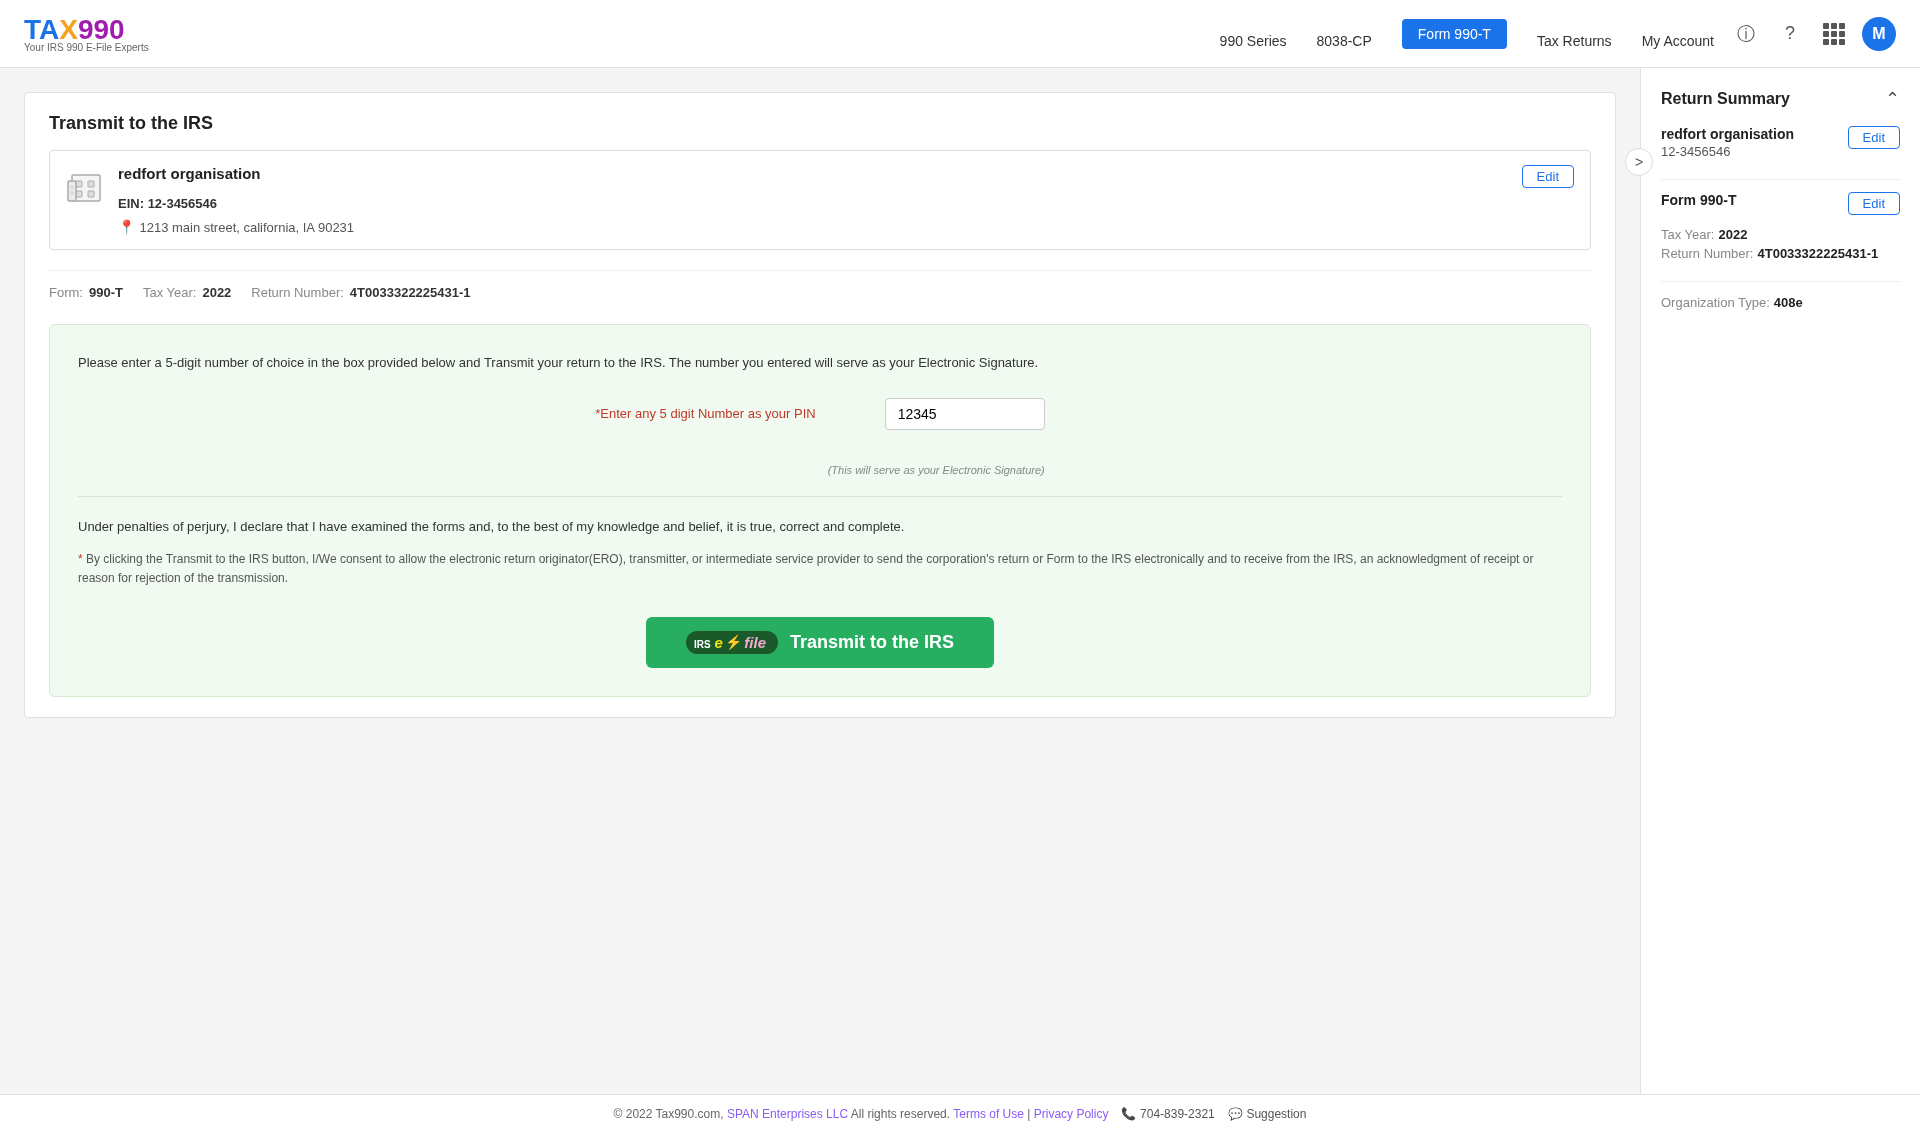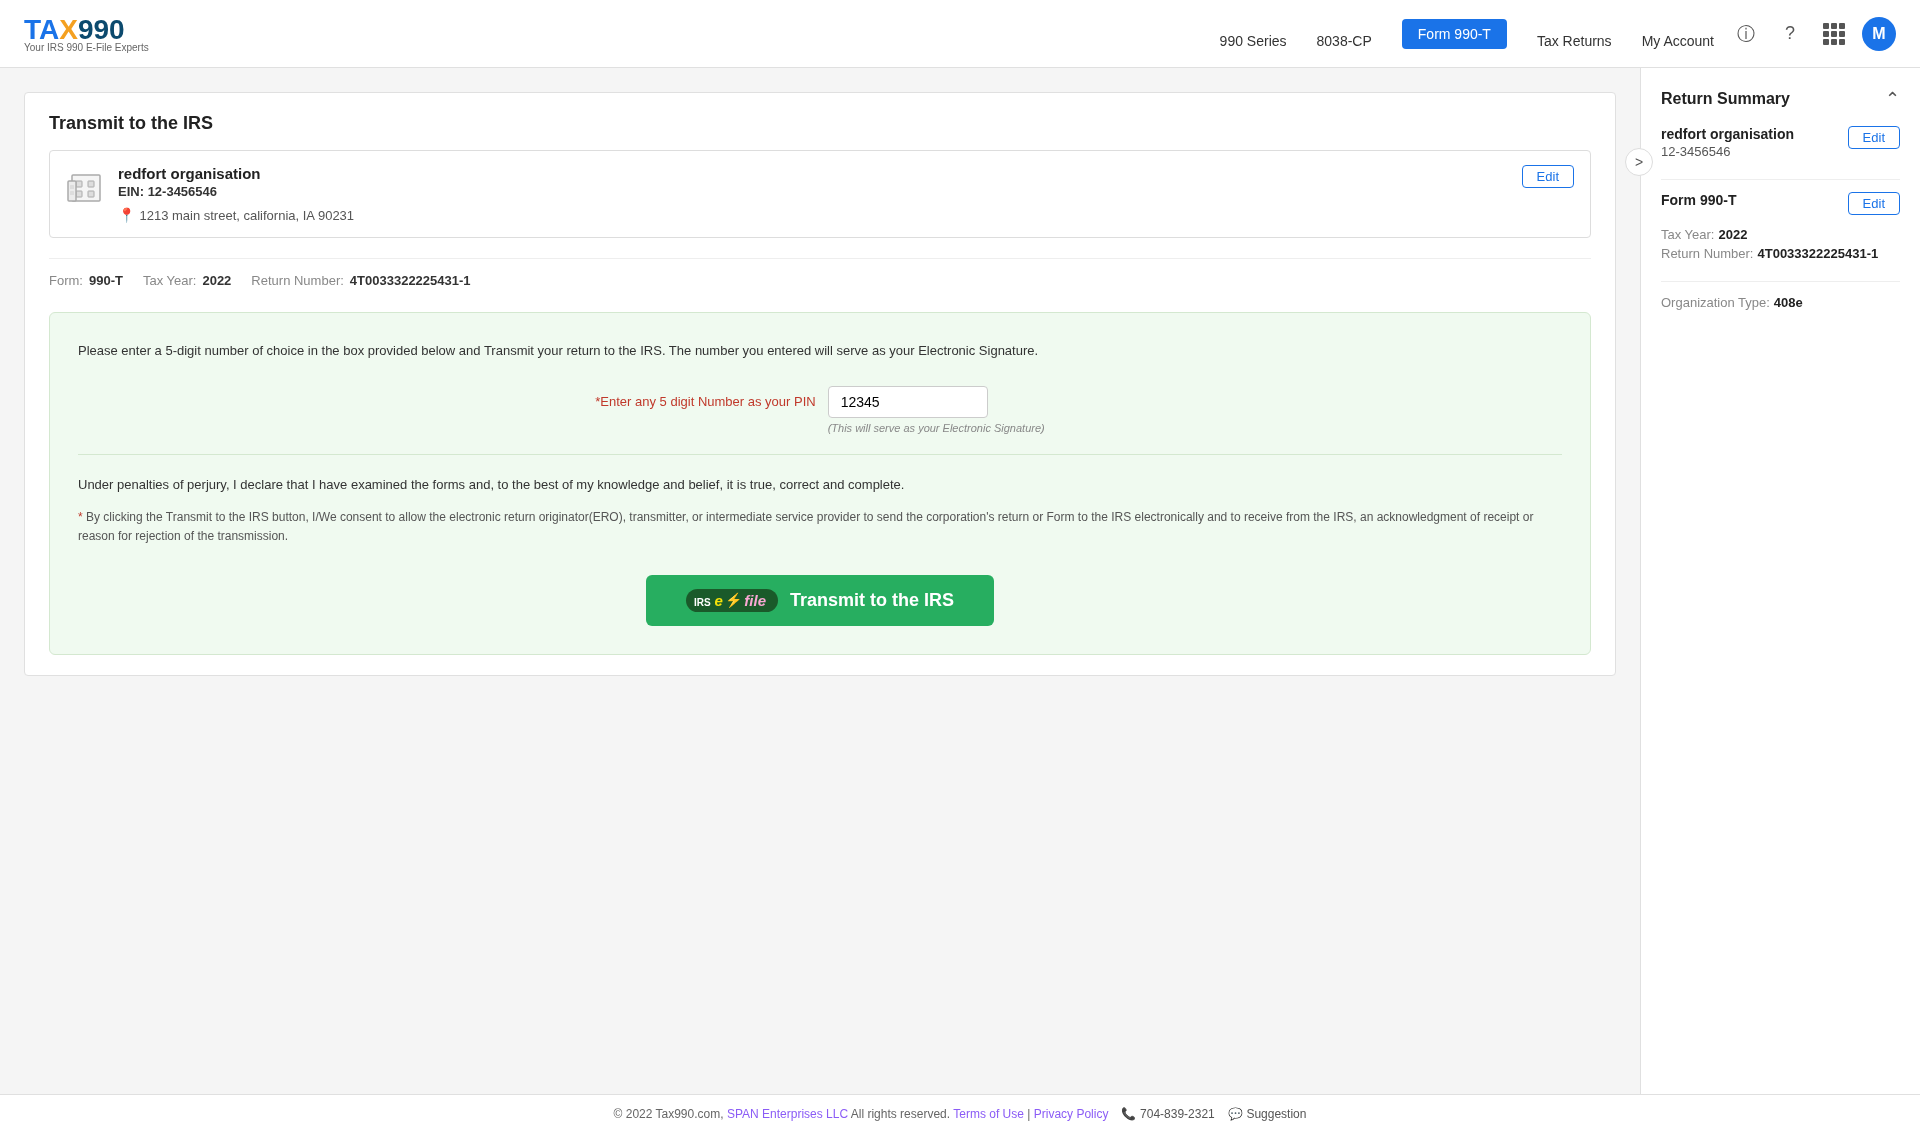--- a/index.html
+++ b/index.html
@@ -19,7 +19,7 @@
     .logo-text { display: flex; align-items: center; }
     .logo-tax { font-size: 28px; font-weight: bold; color: #1a73e8; }
     .logo-x { font-size: 28px; font-weight: bold; color: #f4a020; }
-    .logo-990 { font-size: 28px; font-weight: bold; color: #0c4a6e; }
+    .logo-990 { font-size: 28px; font-weight: bold; color: #a21caf; }
     .logo-subtitle { font-size: 10px; color: #666; margin-top: -4px; }
 
     .nav-links { display: flex; align-items: flex-end; gap: 30px; margin-left: auto; }

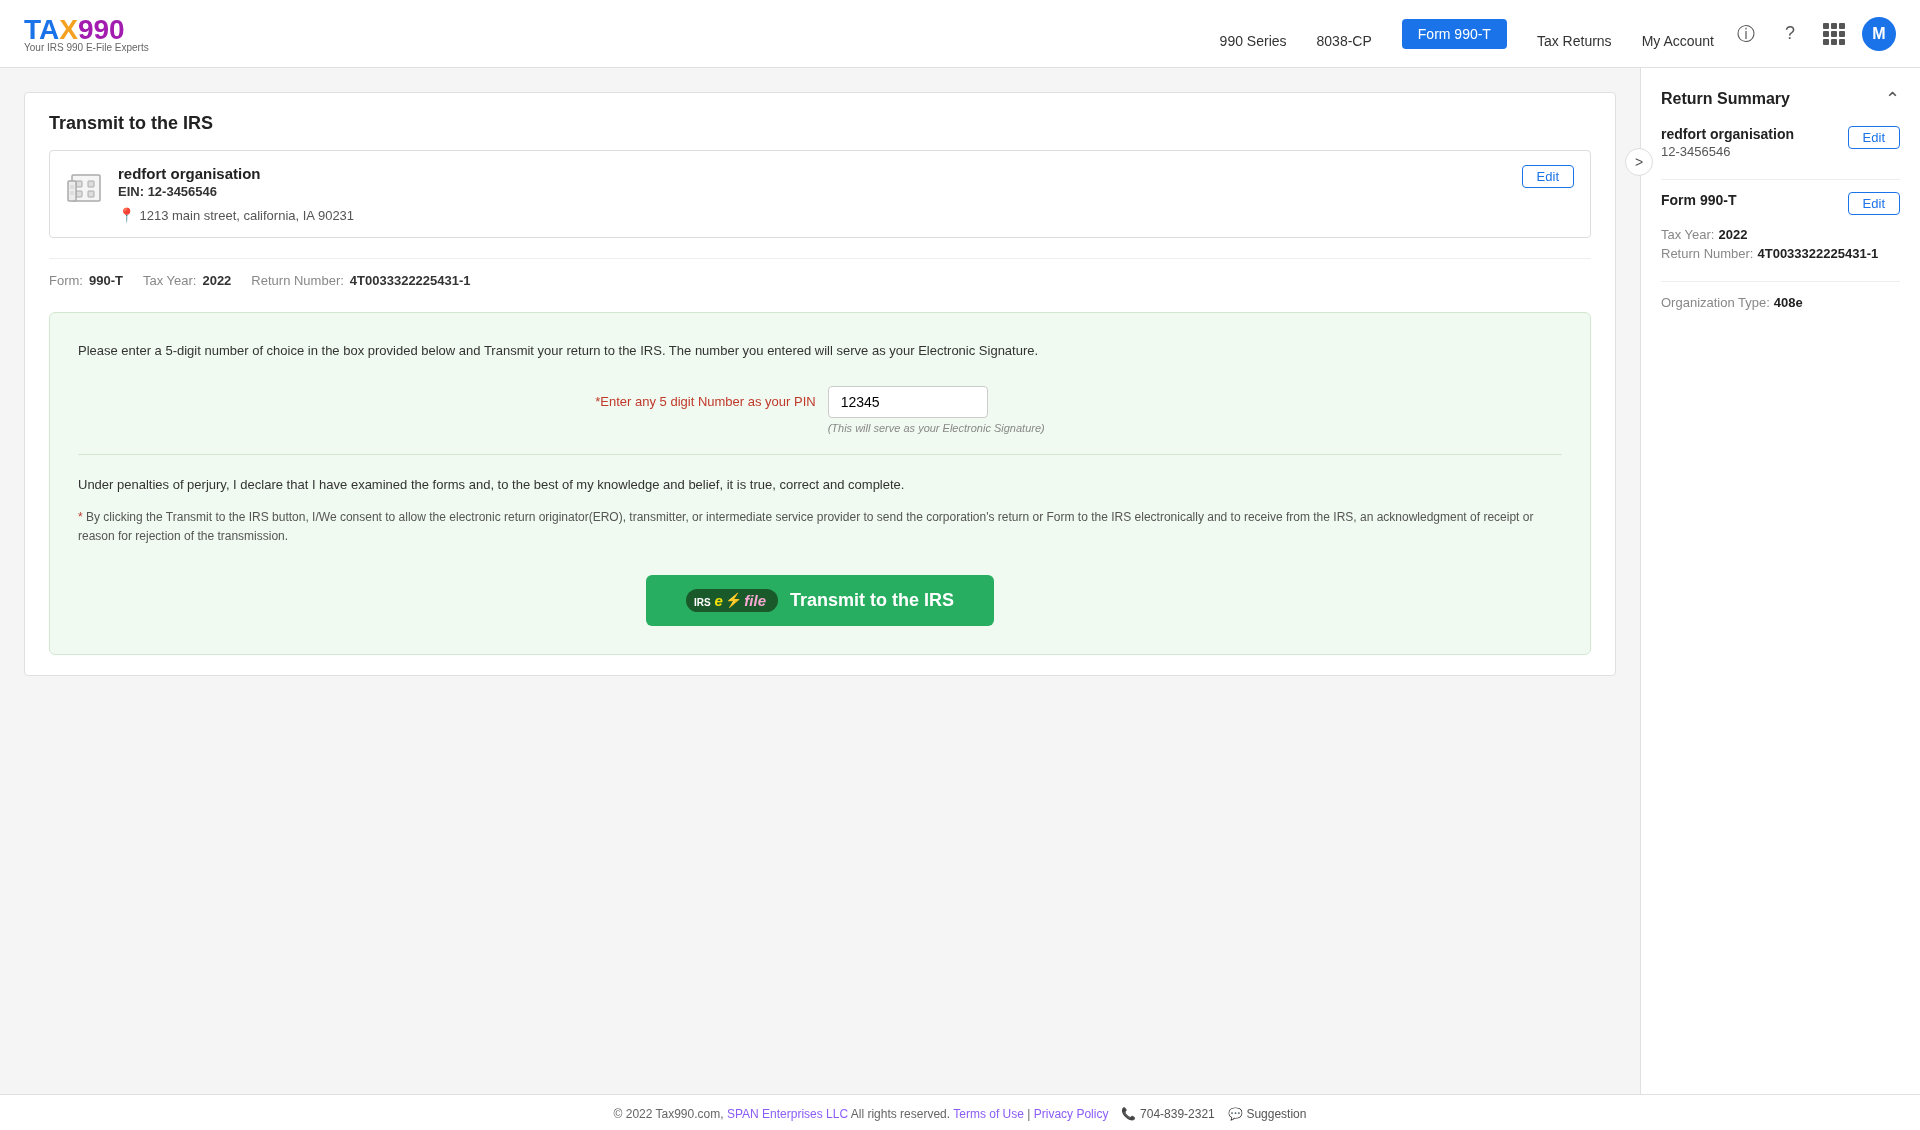--- a/index.html
+++ b/index.html
@@ -89,7 +89,7 @@
     .org-left { display: flex; align-items: flex-start; gap: 12px; }
     .org-icon { font-size: 36px; color: #888; margin-top: 2px; }
     .org-name { font-weight: bold; font-size: 15px; color: #222; }
-    .org-ein { font-size: 13px; color: #333; margin-top: 2px; }
+    .org-ein { font-size: 13px; color: #333; margin-top: 14px; }
     .org-ein span { font-weight: bold; }
     .org-address { display: flex; align-items: center; gap: 4px; font-size: 13px; color: #555; margin-top: 8px; }
     .org-address-icon { color: #e74c3c; font-size: 14px; }

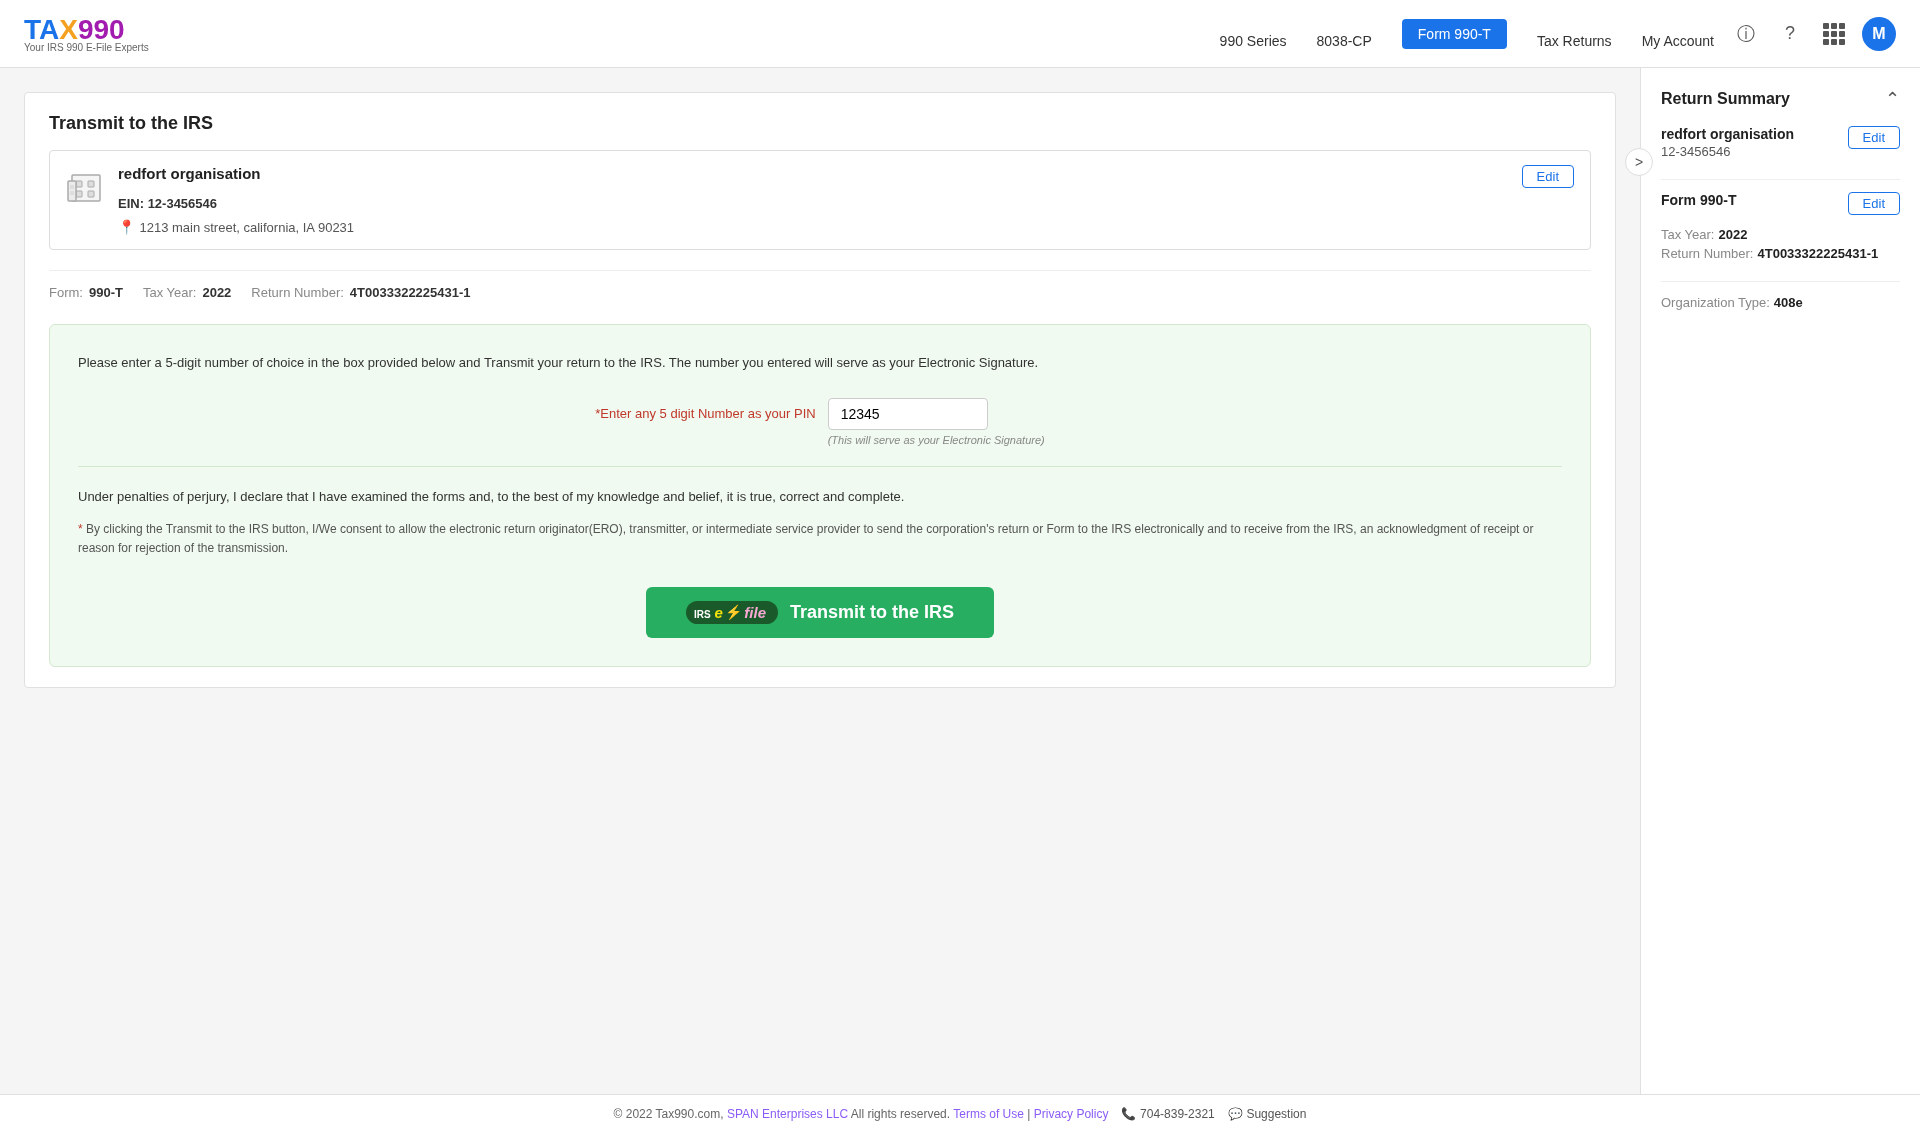--- a/index.html
+++ b/index.html
@@ -122,7 +122,7 @@
 
     .pin-row { display: flex; align-items: flex-start; justify-content: center; gap: 12px; margin-bottom: 8px; }
     .pin-label { font-size: 13px; color: #c0392b; font-weight: normal; text-align: right; padding-top: 8px; }
-    .pin-input-wrapper { display: flex; flex-direction: column; align-items: flex-start; }
+    .pin-input-wrapper { display: flex; flex-direction: column; align-items: flex-end; gap: 30px; }
     .pin-input {
       border: 1px solid #ccc;
       border-radius: 4px;

